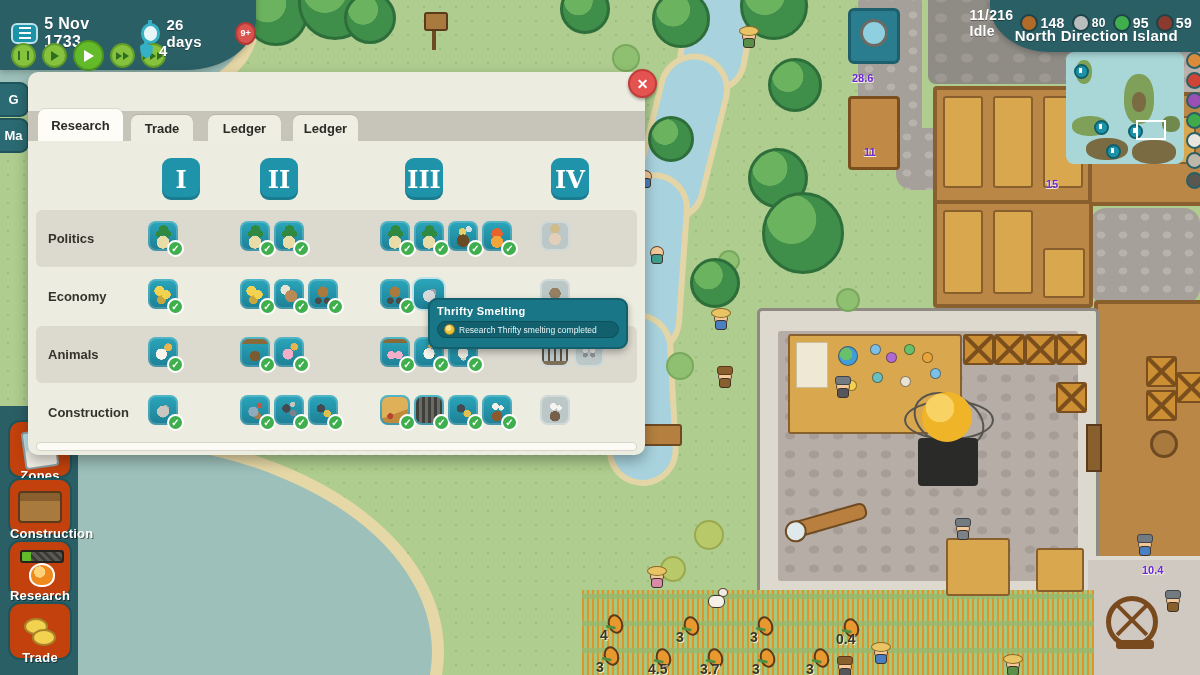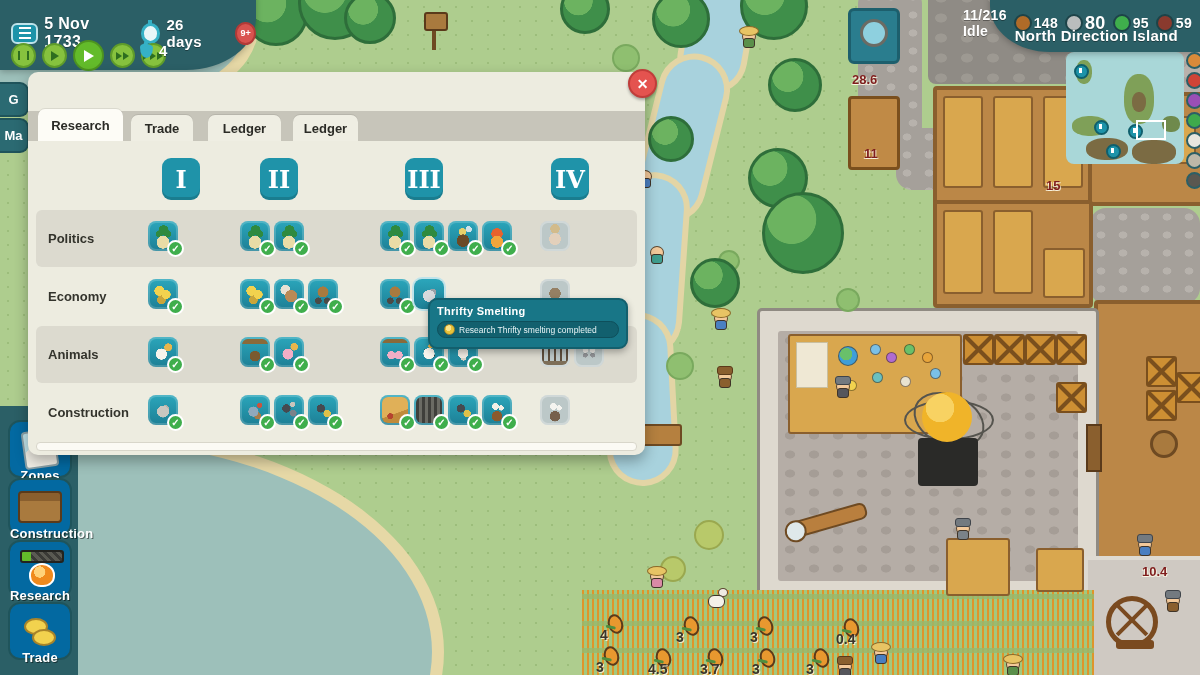--- a/index.html
+++ b/index.html
@@ -473,7 +473,7 @@
           </div>
           <div class="res">
             <div style="width: 14px; height: 14px; border-radius: 50%; border: 2px solid rgb(29, 67, 72); background: rgb(185, 189, 189);"></div>
-            <span class="hud-text" style="font-size: 18px;">80</span>
+            <span class="hud-text" style="font-size: 12px;">80</span>
           </div>
           <div class="res">
             <div style="width: 14px; height: 14px; border-radius: 50%; border: 2px solid rgb(29, 67, 72); background: rgb(63, 174, 76);"></div>

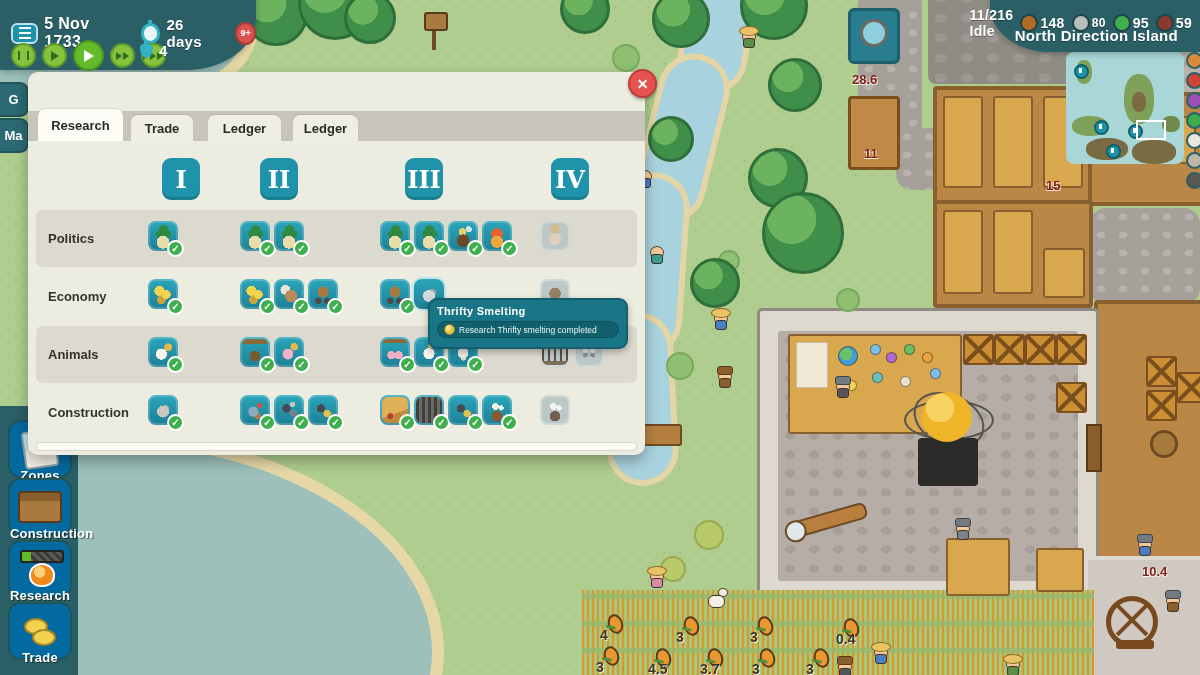--- a/index.html
+++ b/index.html
@@ -47,7 +47,7 @@
   .field{position:absolute;left:582px;top:590px;width:512px;height:85px;z-index:4;background:
     repeating-linear-gradient(0deg,transparent 0 22px,rgba(150,185,110,.8) 22px 27px),
     repeating-linear-gradient(90deg,rgba(226,146,38,.95) 0 2px,transparent 2px 5px),#a3c87e;}
-  .wlabel{position:absolute;font-weight:bold;font-size:13px;color:#7f1d1d;z-index:8;
+  .wlabel{position:absolute;font-weight:bold;font-size:11px;color:#6d28d9;z-index:8;
     text-shadow:1px 1px 0 rgba(255,252,235,.7),-1px 1px 0 rgba(255,252,235,.7);}
   .crop{position:absolute;z-index:7;width:30px;height:30px;}
   .crop i{position:absolute;left:8px;top:0;width:11px;height:16px;background:#e8982f;border:2px solid #5a3a1a;

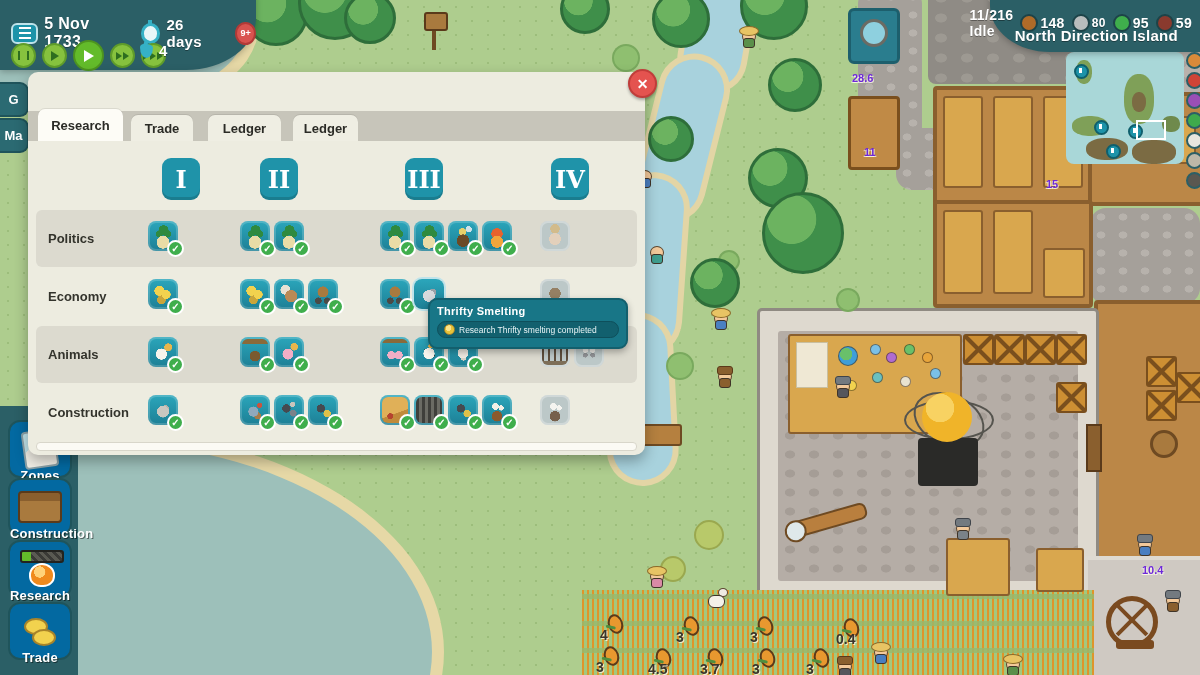--- a/index.html
+++ b/index.html
@@ -107,7 +107,7 @@
   
   .side-strip{position:absolute;left:0;top:406px;width:78px;height:269px;background:#2b5f66;
     border-top-right-radius:18px;z-index:10;}
-  .side-btn{position:absolute;left:8px;width:60px;height:54px;background:#0369a1;border:2px solid #1f545b;
+  .side-btn{position:absolute;left:8px;width:60px;height:54px;background:#c2410c;border:2px solid #1f545b;
     border-radius:12px;z-index:11;display:flex;align-items:center;justify-content:center;}
   .side-btn .lbl{position:absolute;bottom:-7px;width:100%;text-align:center;color:#fff;font-weight:bold;font-size:13px;
     text-shadow:1px 1px 0 rgba(0,0,0,.5);letter-spacing:.2px;}

